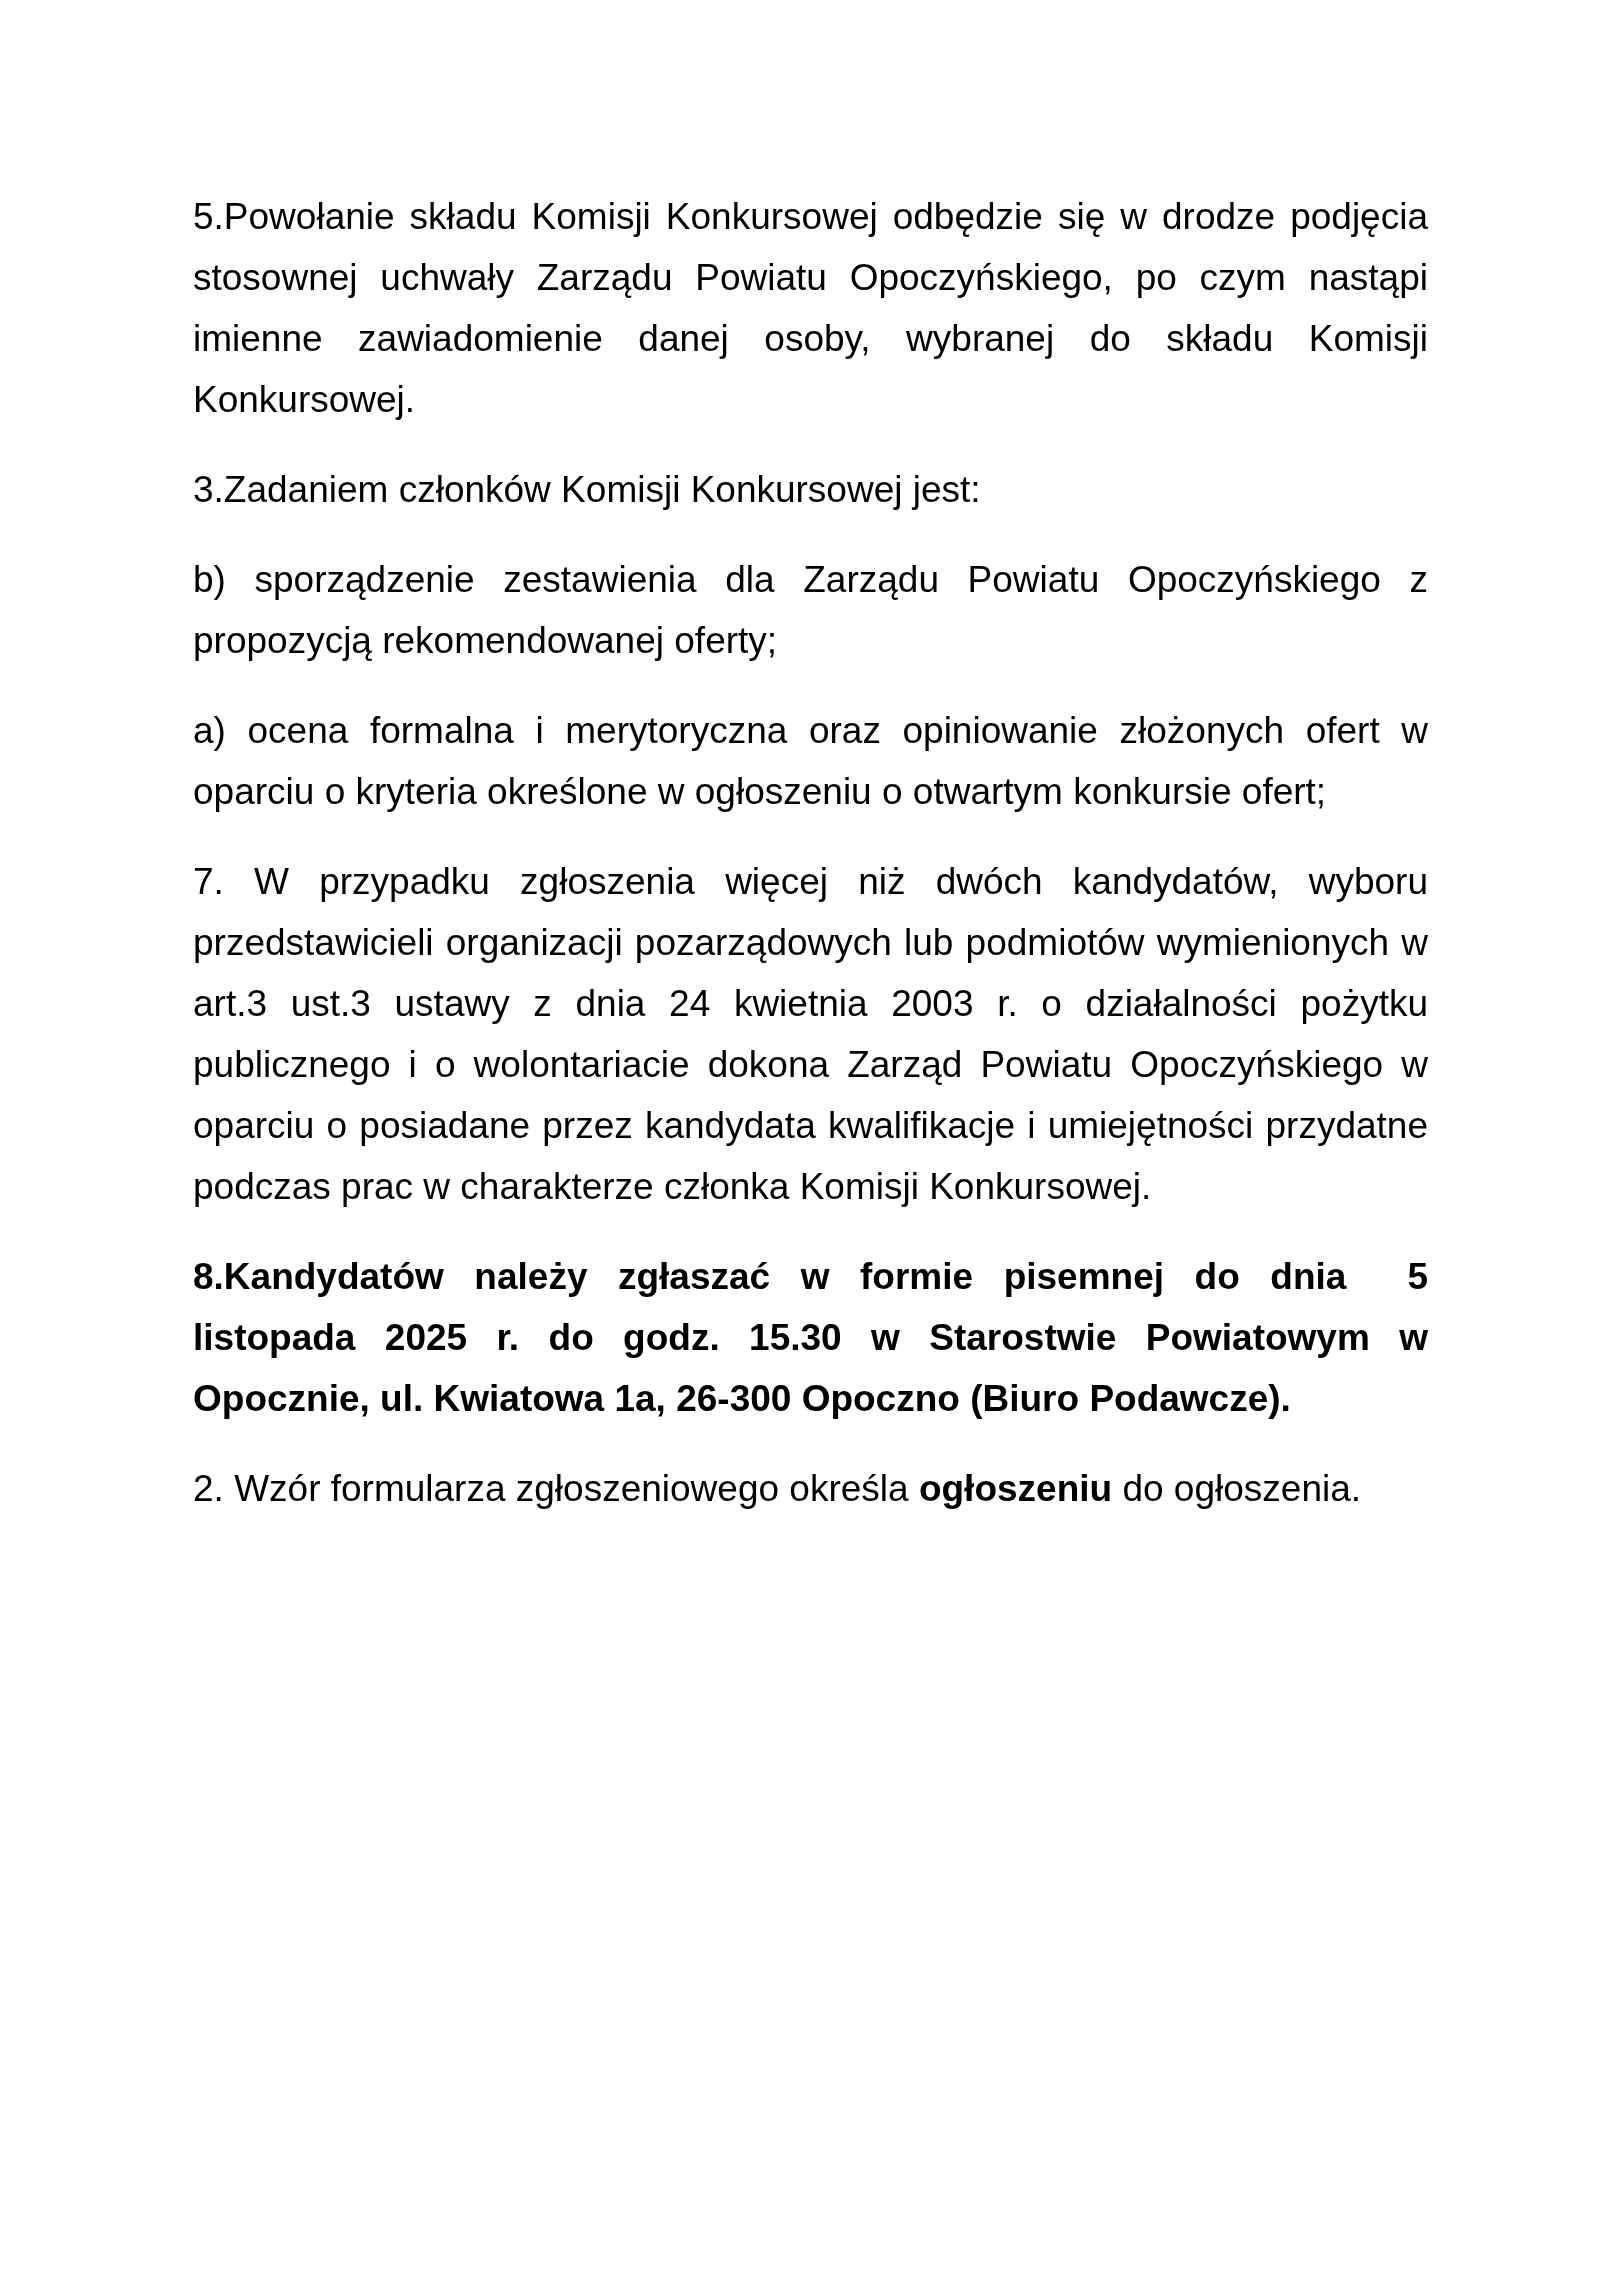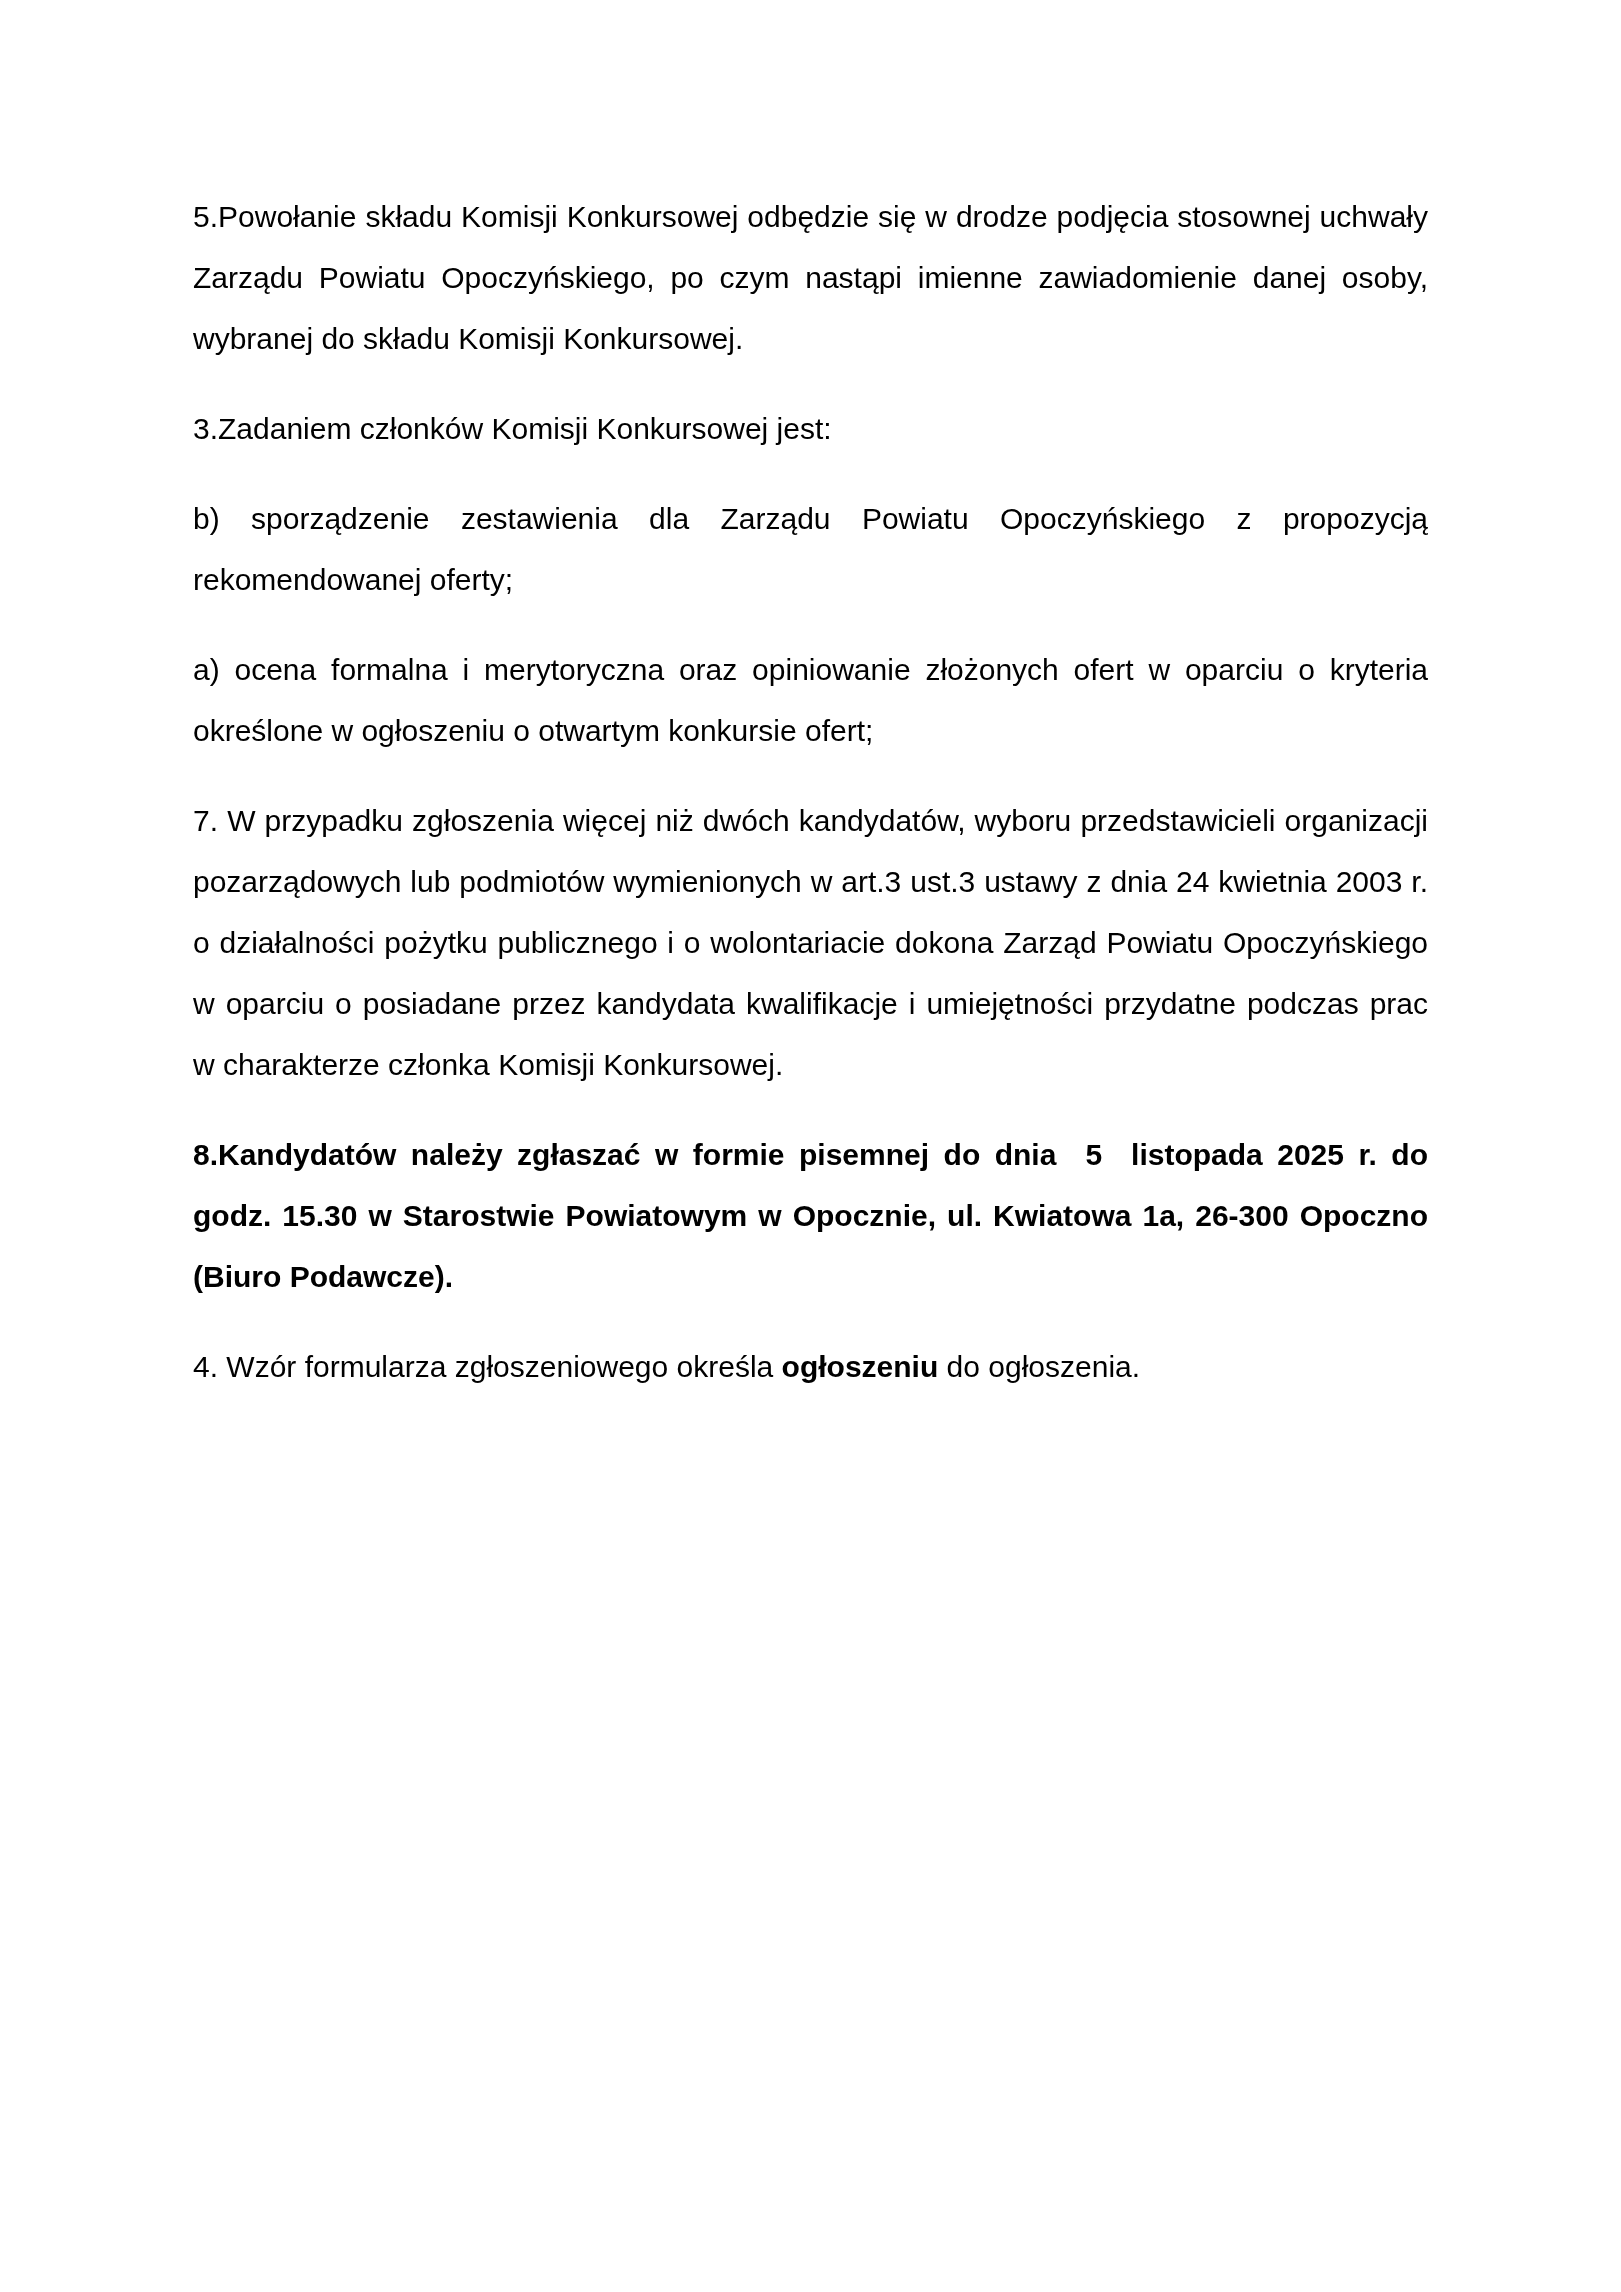--- a/index.html
+++ b/index.html
@@ -21,7 +21,7 @@
   }
   .page p {
     margin: 0 0 29px 0;
-    font-size: 30px;
+    font-size: 37px;
     line-height: 61px;
     color: #000000;
   }

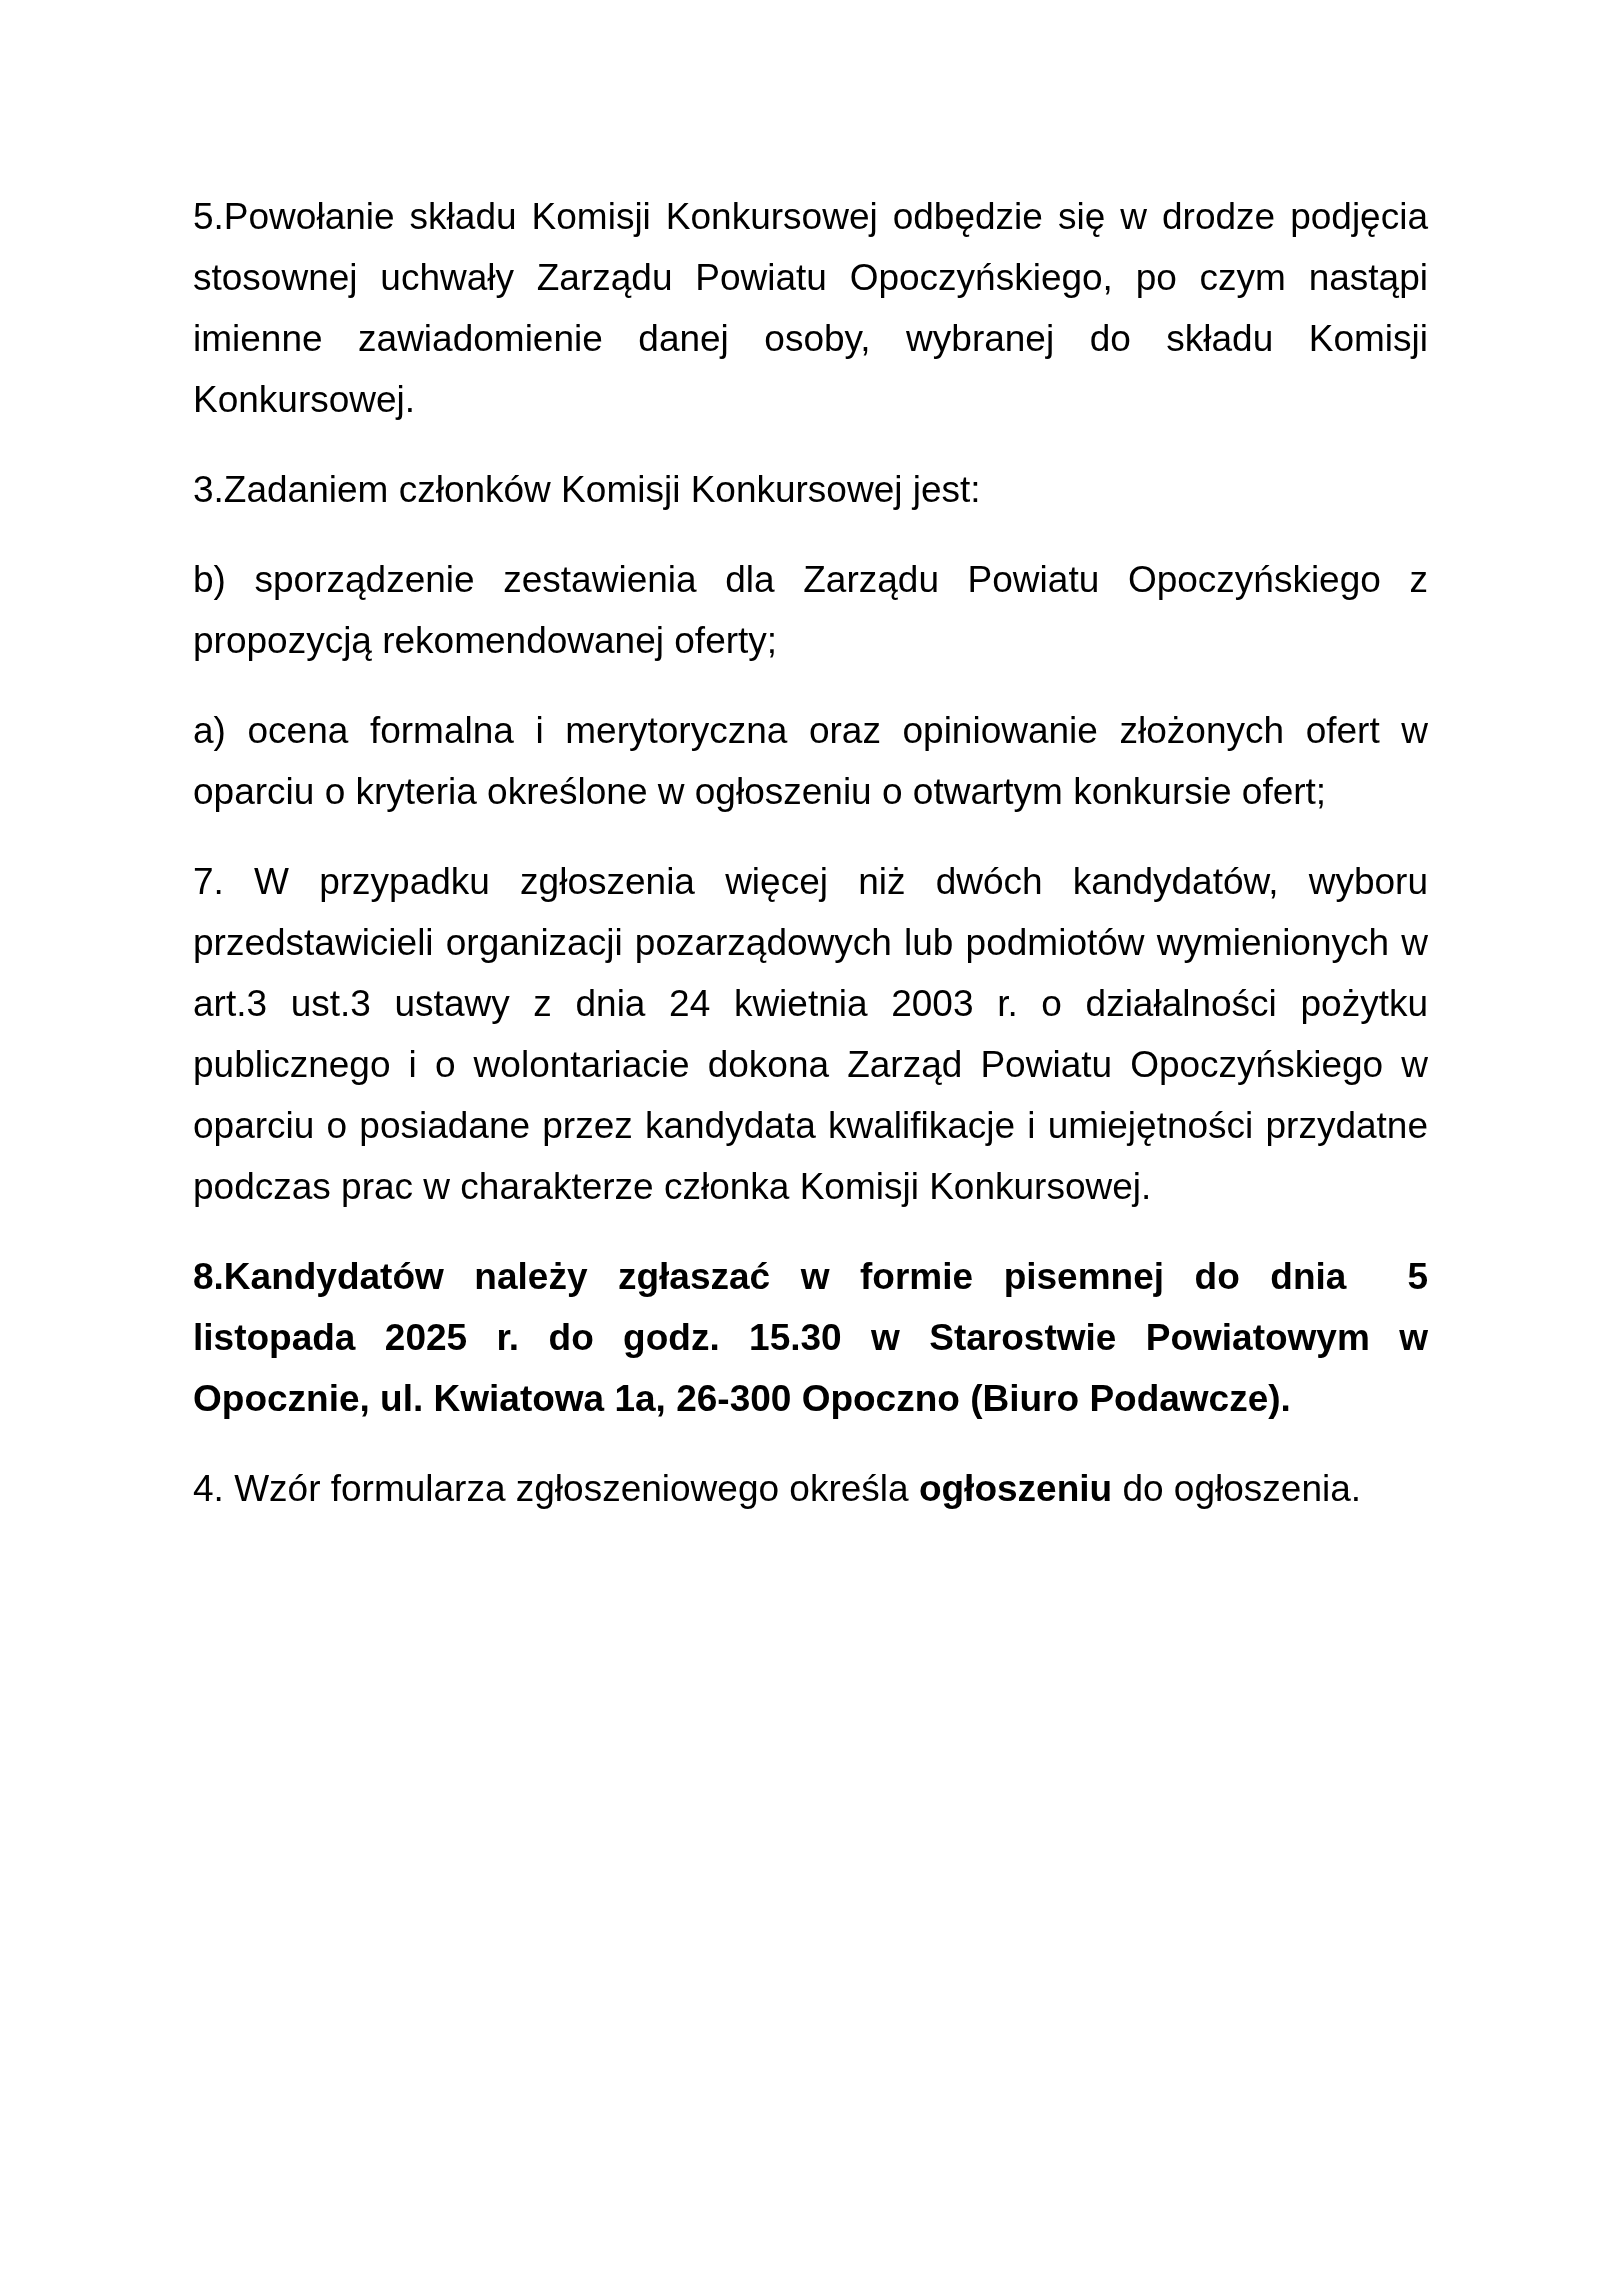--- a/index.html
+++ b/index.html
@@ -55,7 +55,7 @@
   <p class="just bold keep-spaces">8.Kandydatów należy zgłaszać w formie pisemnej do dnia  5  listopada 2025 r. do godz. 15.30 w Starostwie Powiatowym w Opocznie, ul. Kwiatowa 1a, 26-300 Opoczno (Biuro Podawcze).</p>
 
   <p>
-    <span>4. Wzór formularza zgłoszeniowego określa </span><span class="bold">ogłoszeniu</span><span> do ogłoszenia.</span>
+    <span>2. Wzór formularza zgłoszeniowego określa </span><span class="bold">ogłoszeniu</span><span> do ogłoszenia.</span>
   </p>
 
 </div>

